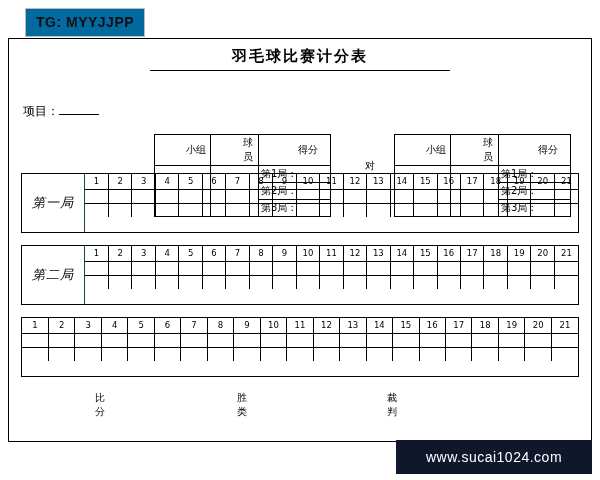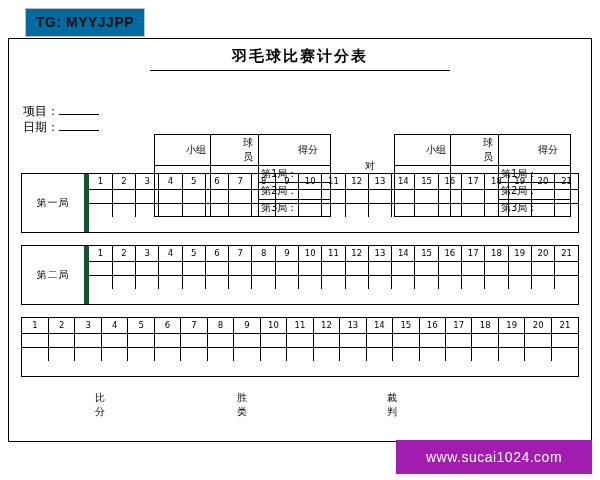--- a/index.html
+++ b/index.html
@@ -208,7 +208,6 @@
 
     <div class="meta">
       <div class="line"><span>项目：</span><span class="u"></span></div>
-      <div class="line"><span>日期：</span><span class="u"></span></div>
     </div>
 
     <table class="team-table tt-left">

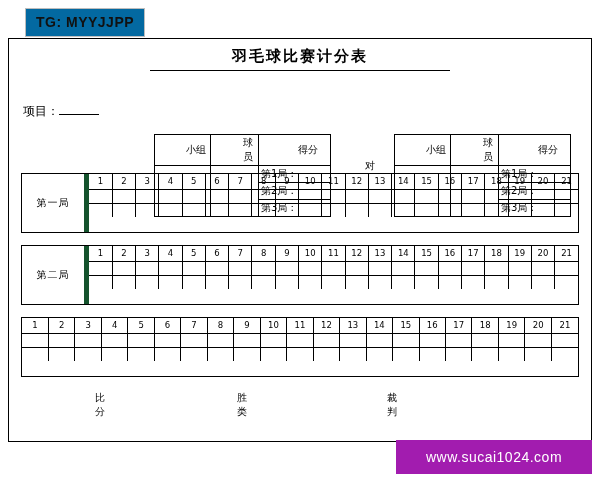--- a/index.html
+++ b/index.html
@@ -129,10 +129,11 @@
     display: flex;
     align-items: center;
     justify-content: center;
-    font-size: 10px;
+    font-size: 13px;
     color: #000;
     letter-spacing: 1px;
-    border-right: 5px solid #14532d;
+    border-right: 1px solid #14532d;
+    font-style: italic;
   }
   .grid-wrap {
     flex: 1;

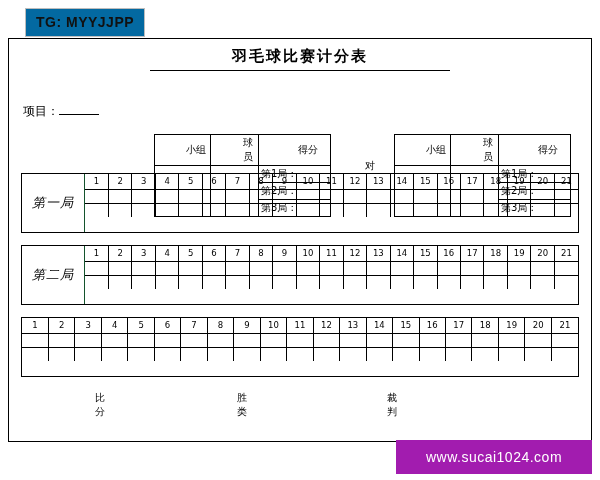--- a/index.html
+++ b/index.html
@@ -185,7 +185,7 @@
     bottom: 6px;
     width: 196px;
     height: 34px;
-    background: #a21caf;
+    background: #0f172a;
     color: #ffffff;
     font-size: 14px;
     display: flex;

